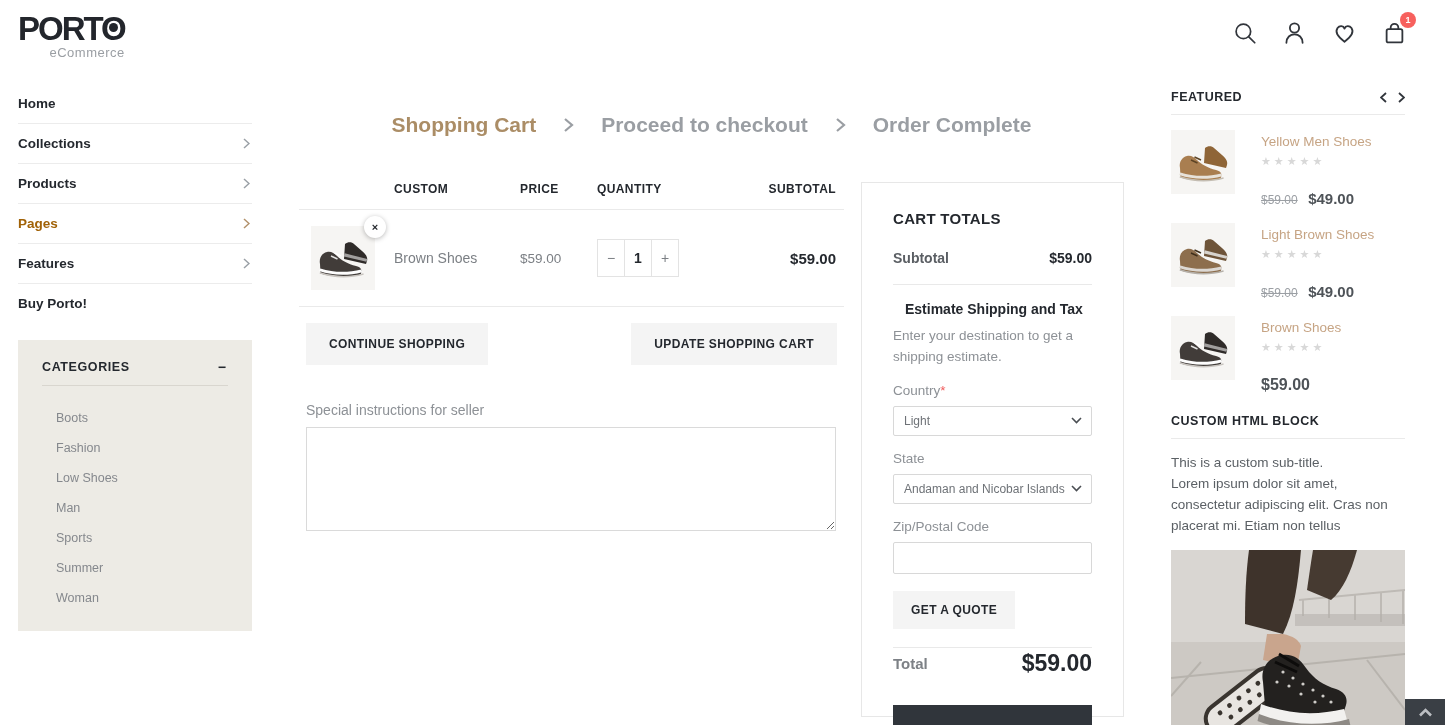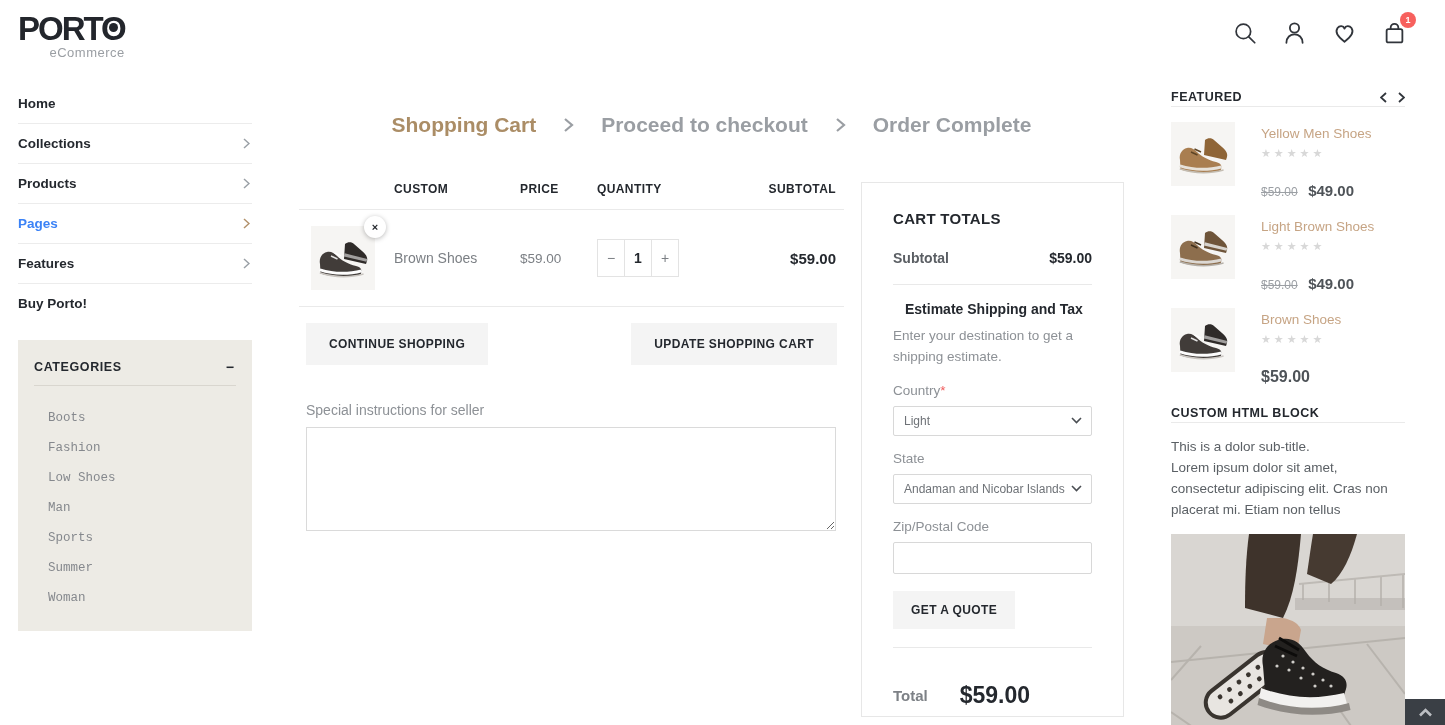--- a/index.html
+++ b/index.html
@@ -79,7 +79,7 @@
 
   
   .right-col { position:absolute; left:1171px; top:90px; width:234px; }
-  .side-head { display:flex; justify-content:space-between; align-items:center; padding-bottom:2px; border-bottom:1px solid #eaeaea; }
+  .side-head { display:flex; justify-content:space-between; align-items:center; padding-bottom:10px; border-bottom:1px solid #eaeaea; }
   .side-title { font-size:12.5px; font-weight:800; color:#24282e; letter-spacing:.5px; }
   .feat-arrows { display:flex; gap:11px; align-items:center; }
   .feat-arrow { cursor:pointer; display:flex; }

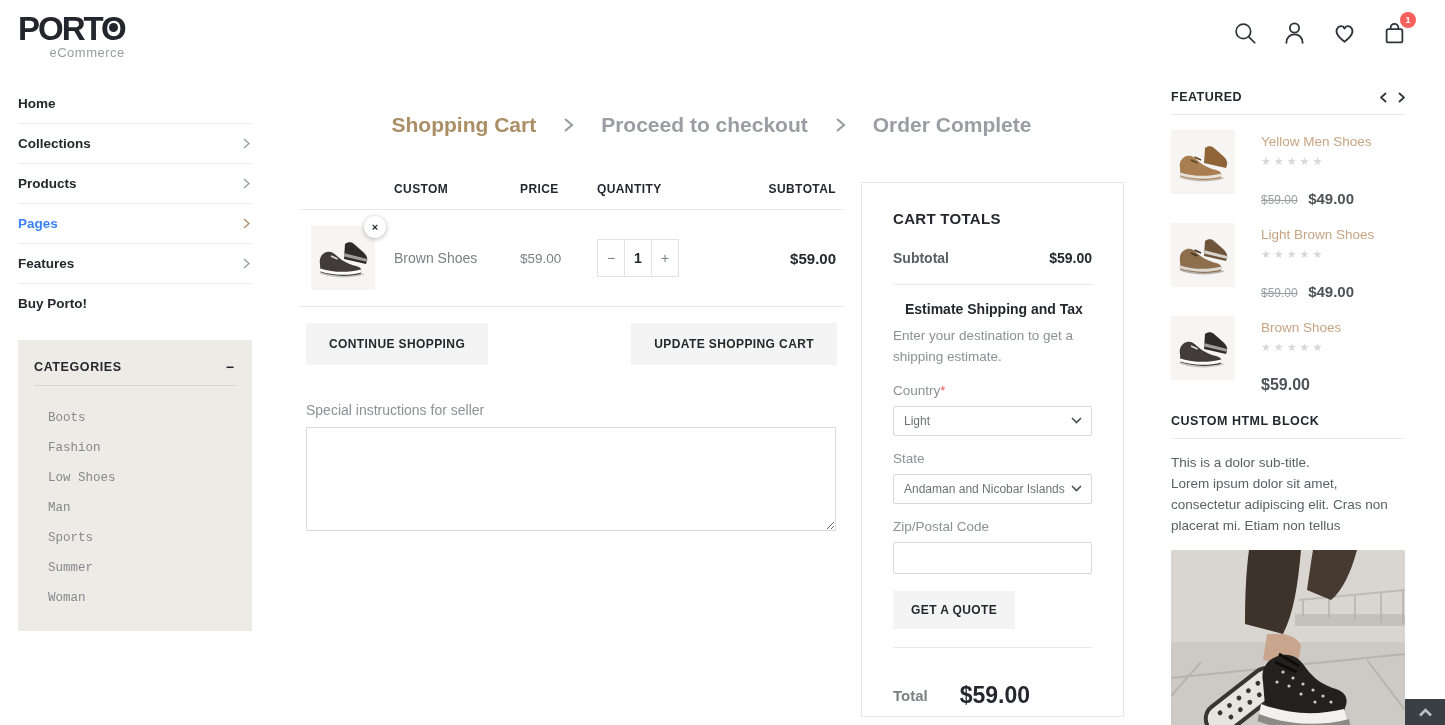--- a/index.html
+++ b/index.html
@@ -20,7 +20,7 @@
   .left-col { position:absolute; left:18px; top:84px; width:234px; }
   .nav-item { display:flex; justify-content:space-between; align-items:center; padding:12px 2px 12px 0; border-bottom:1px solid #ececec; font-size:13.5px; font-weight:700; color:#24282e; cursor:pointer; }
   .nav-item.no-border { border-bottom:none; }
-  .nav-item.active { color:#3b82f6; }
+  .nav-item.active { color:#a16207; }
   .categories { margin-top:17px; background:#edebe5; padding:20px 16px 26px; }
   .cat-head { display:flex; justify-content:space-between; align-items:center; padding:0 2px 11px 0; border-bottom:1px solid #d9d6cf; }
   .cat-title { font-size:12.5px; font-weight:800; color:#24282e; letter-spacing:.6px; }

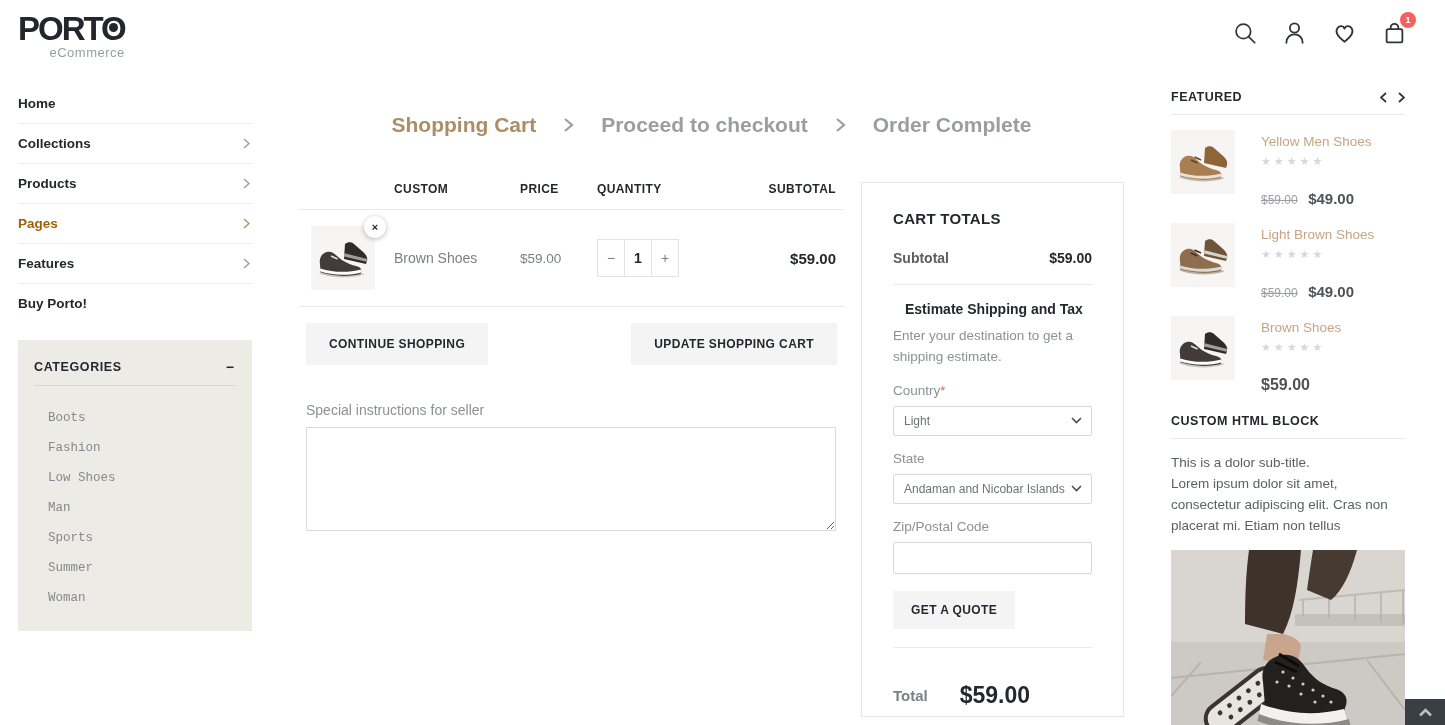--- a/index.html
+++ b/index.html
@@ -21,7 +21,7 @@
   .nav-item { display:flex; justify-content:space-between; align-items:center; padding:12px 2px 12px 0; border-bottom:1px solid #ececec; font-size:13.5px; font-weight:700; color:#24282e; cursor:pointer; }
   .nav-item.no-border { border-bottom:none; }
   .nav-item.active { color:#a16207; }
-  .categories { margin-top:17px; background:#edebe5; padding:20px 16px 26px; }
+  .categories { margin-top:17px; background:#edebe5; padding:20px 24px 26px; }
   .cat-head { display:flex; justify-content:space-between; align-items:center; padding:0 2px 11px 0; border-bottom:1px solid #d9d6cf; }
   .cat-title { font-size:12.5px; font-weight:800; color:#24282e; letter-spacing:.6px; }
   .cat-collapse { font-size:14px; font-weight:700; color:#24282e; cursor:pointer; line-height:10px; }

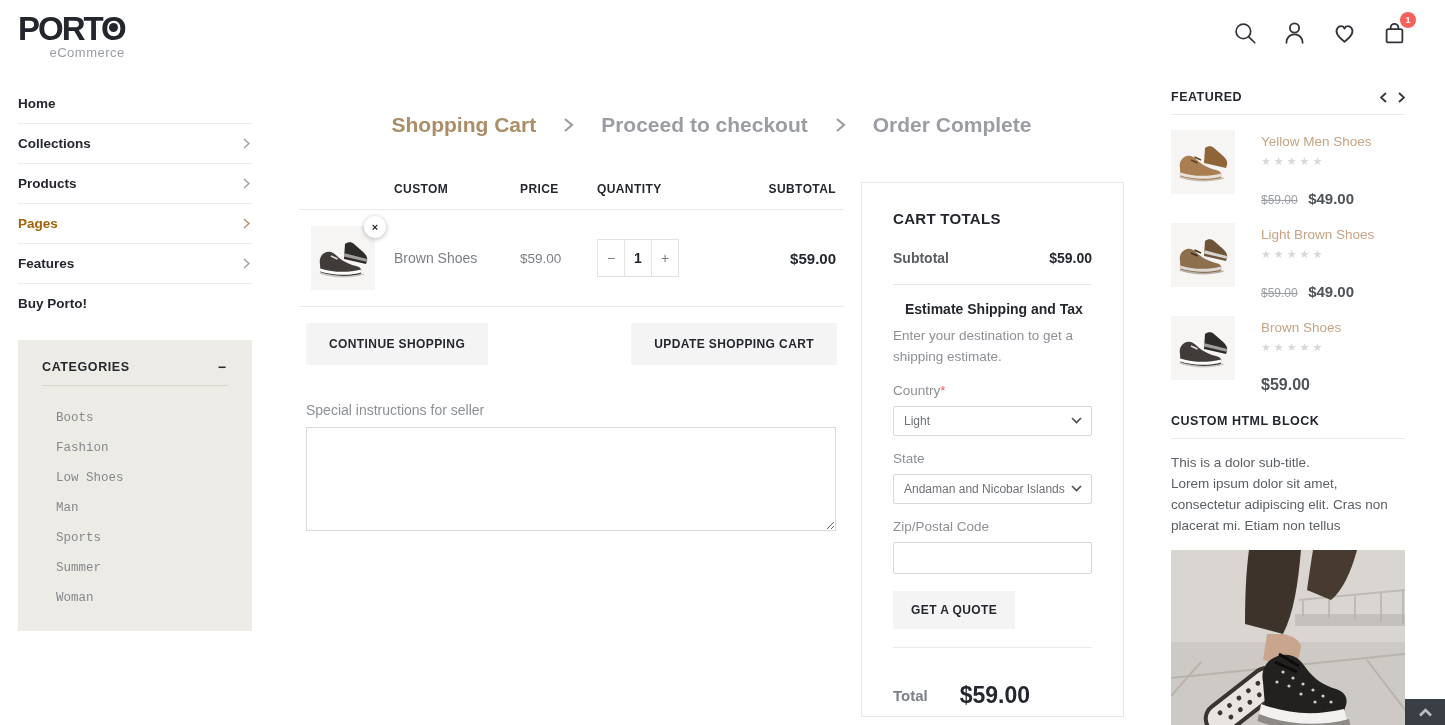--- a/index.html
+++ b/index.html
@@ -25,7 +25,7 @@
   .cat-head { display:flex; justify-content:space-between; align-items:center; padding:0 2px 11px 0; border-bottom:1px solid #d9d6cf; }
   .cat-title { font-size:12.5px; font-weight:800; color:#24282e; letter-spacing:.6px; }
   .cat-collapse { font-size:14px; font-weight:700; color:#24282e; cursor:pointer; line-height:10px; }
-  .cat-list { padding:13px 0 0 14px;font-family:Liberation Mono, monospace; }
+  .cat-list { padding:13px 0 0 14px; }
   .cat-item { margin-top:16px; font-size:12.5px; color:#85888d; cursor:pointer; }
   .cat-item:first-child { margin-top:12px; }
 

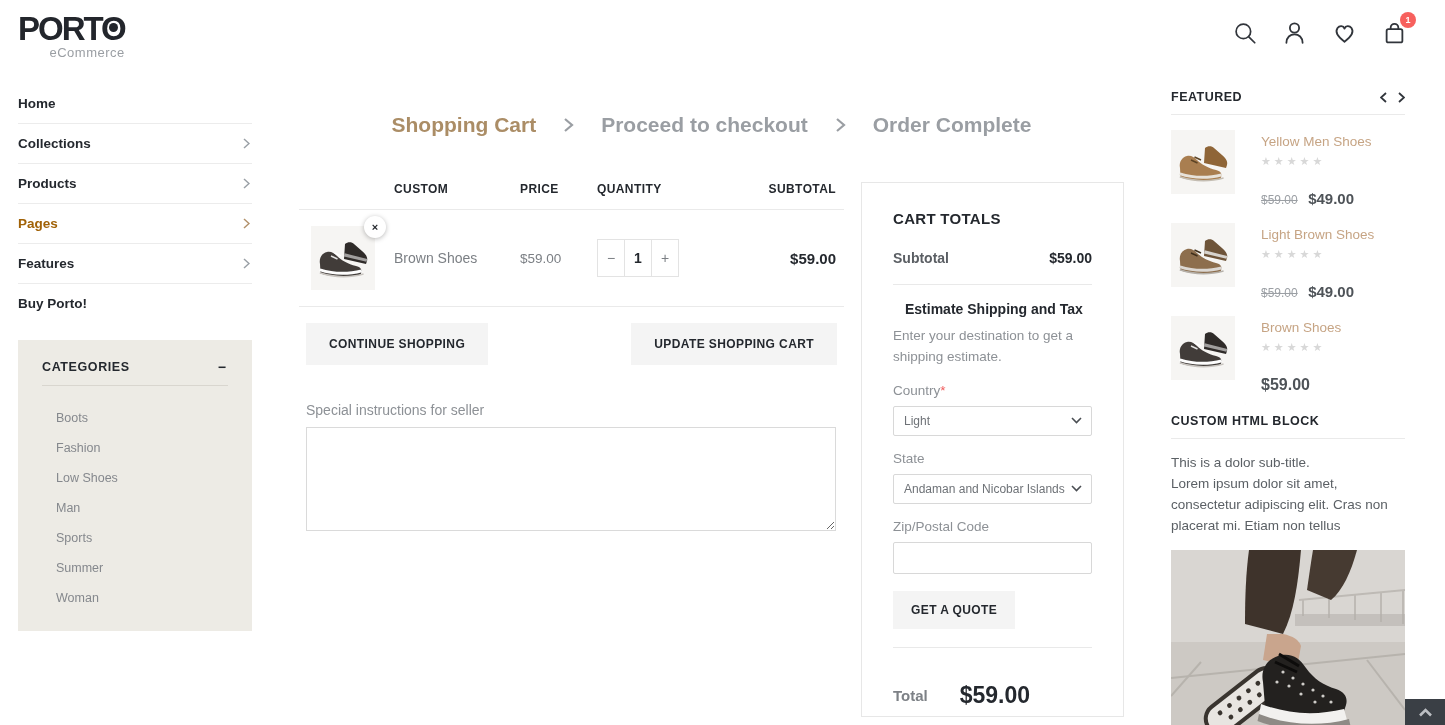--- a/index.html
+++ b/index.html
@@ -366,7 +366,7 @@
         <span class="side-title">CUSTOM HTML BLOCK</span>
       </div>
       <div class="cb-text">
-        <div>This is a dolor sub-title.</div>
+        <div>This is a custom sub-title.</div>
         <div>Lorem ipsum dolor sit amet, consectetur adipiscing elit. Cras non placerat mi. Etiam non tellus</div>
       </div>
       <svg class="photo" viewBox="0 0 234 229" preserveAspectRatio="none">

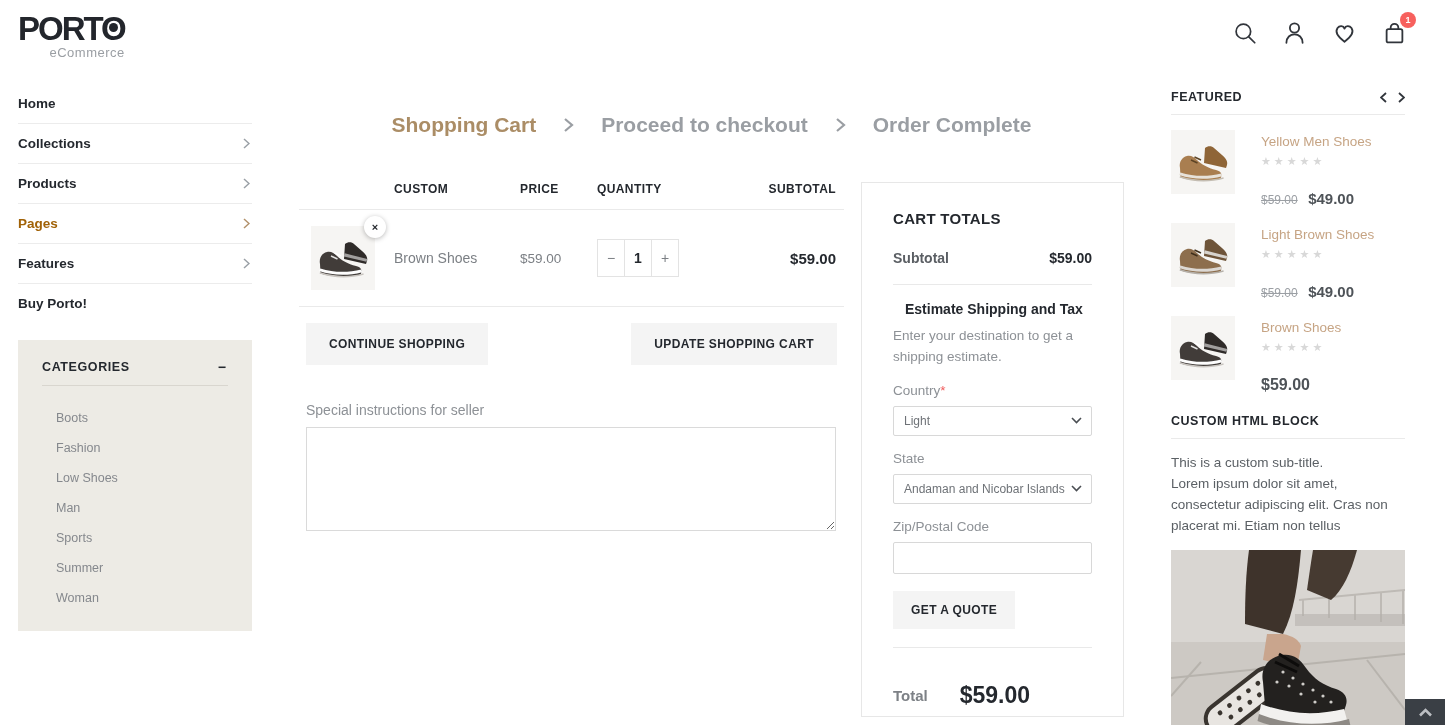--- a/index.html
+++ b/index.html
@@ -72,7 +72,7 @@
   .select-value { white-space:nowrap; overflow:hidden; }
   .zip-input { margin-top:8px; width:100%; height:32px; border:1px solid #d8d8d8; border-radius:2px; font-family:inherit; padding:0 8px; font-size:13px; color:#555; }
   .quote-btn { margin-top:17px; padding:12px 18px; }
-  .total-row { display:flex; justify-content:flex-start; align-items:center; margin-top:34px;gap:32px; }
+  .total-row { display:flex; justify-content:space-between; align-items:center; margin-top:2px;gap:32px; }
   .total-label { font-size:15px; font-weight:700; color:#7d8186; }
   .total-value { font-size:23px; font-weight:800; color:#24282e; }
   .checkout-btn { margin-top:28px; width:100%; background:#30353b; border:none; color:#fff; font-family:inherit; font-weight:800; font-size:13px; letter-spacing:.4px; padding:15px 6px; display:flex; align-items:center; justify-content:center; gap:11px; cursor:pointer; }

